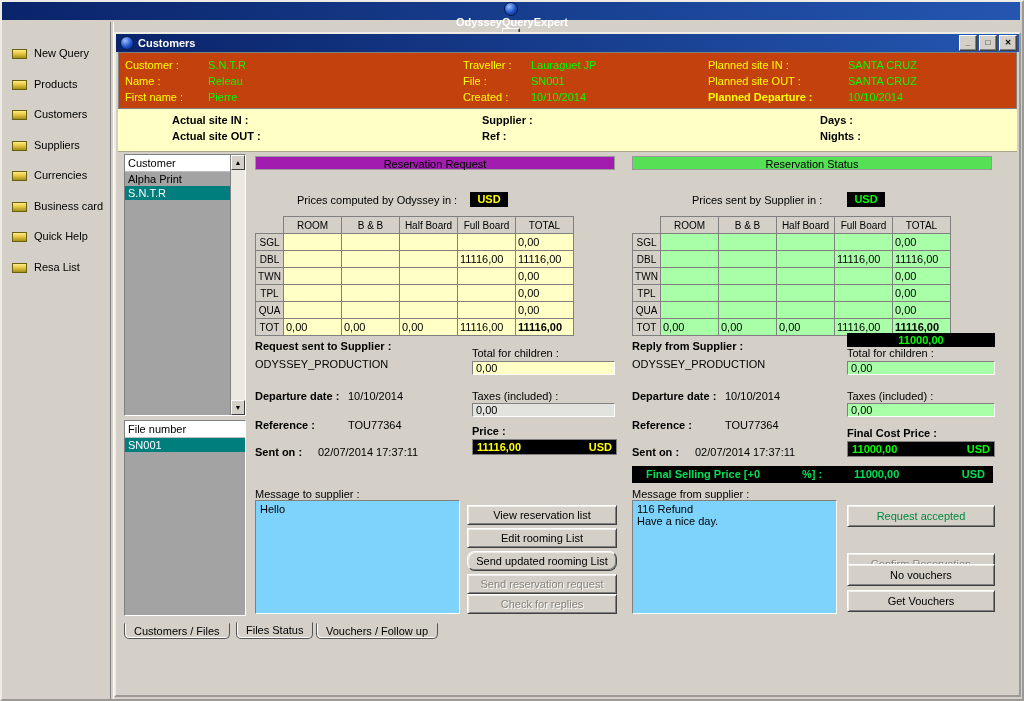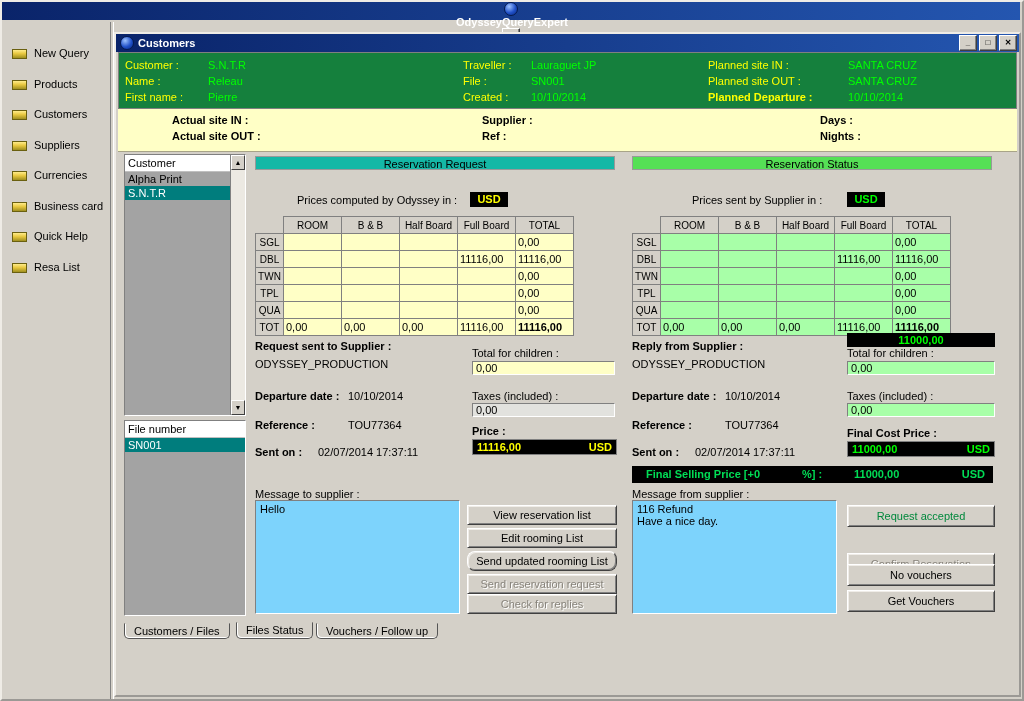--- a/index.html
+++ b/index.html
@@ -18,7 +18,7 @@
 
   .childwin { position:absolute; left:112px; top:30px; width:907px; height:665px; background:#d4d0c8; border:2px outset #efece6; box-sizing:border-box; }
 
-  .darkhdr { position:absolute; left:2px; top:18px; width:899px; height:57px; background:#15803d; border:1px solid #808080; box-sizing:border-box; }
+  .darkhdr { position:absolute; left:2px; top:18px; width:899px; height:57px; background:#c2410c; border:1px solid #808080; box-sizing:border-box; }
   .hl { position:absolute; color:#ffff00; white-space:nowrap; }
   .hv { position:absolute; color:#00ff00; white-space:nowrap; }
 

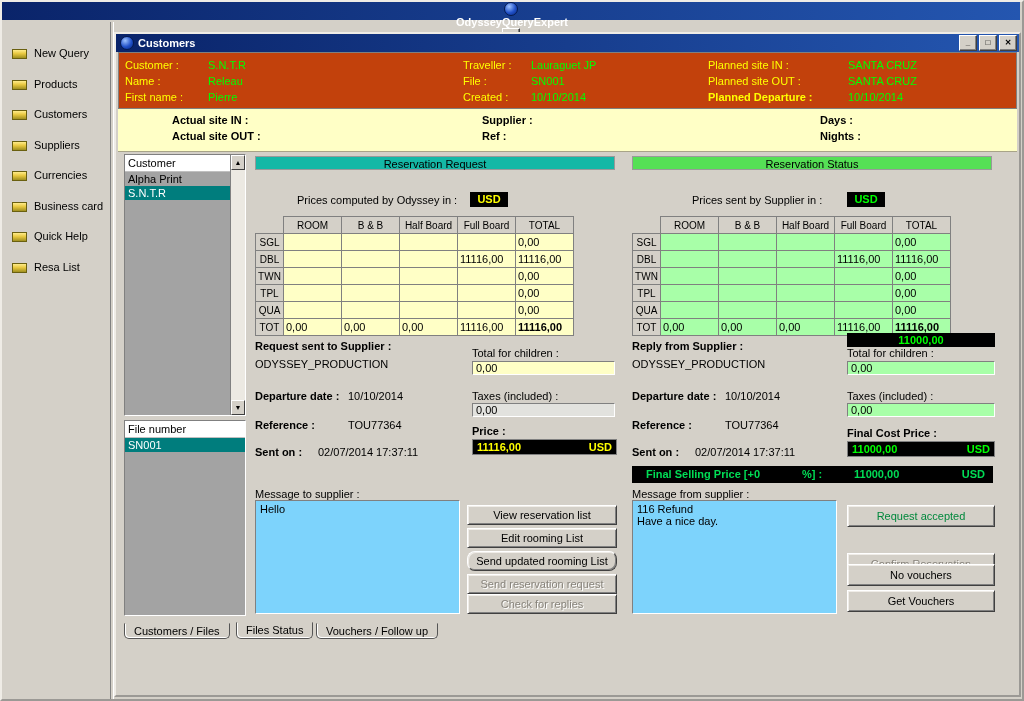--- a/index.html
+++ b/index.html
@@ -33,7 +33,7 @@
   .sbtn { position:absolute; left:0; width:14px; height:15px; background:#d4d0c8; border:1px solid; border-color:#fff #404040 #404040 #fff; font-size:7px; display:flex; align-items:center; justify-content:center; box-sizing:border-box; }
 
   .secbar { position:absolute; height:14px; line-height:14px; text-align:center; border:1px solid #999; box-sizing:border-box; }
-  .secbar.y { background:#14b8a6; }
+  .secbar.y { background:#a21caf; }
   .secbar.g { background:#55e055; }
 
   .badge { position:absolute; height:15px; line-height:15px; background:#000; text-align:center; font-weight:bold; }

